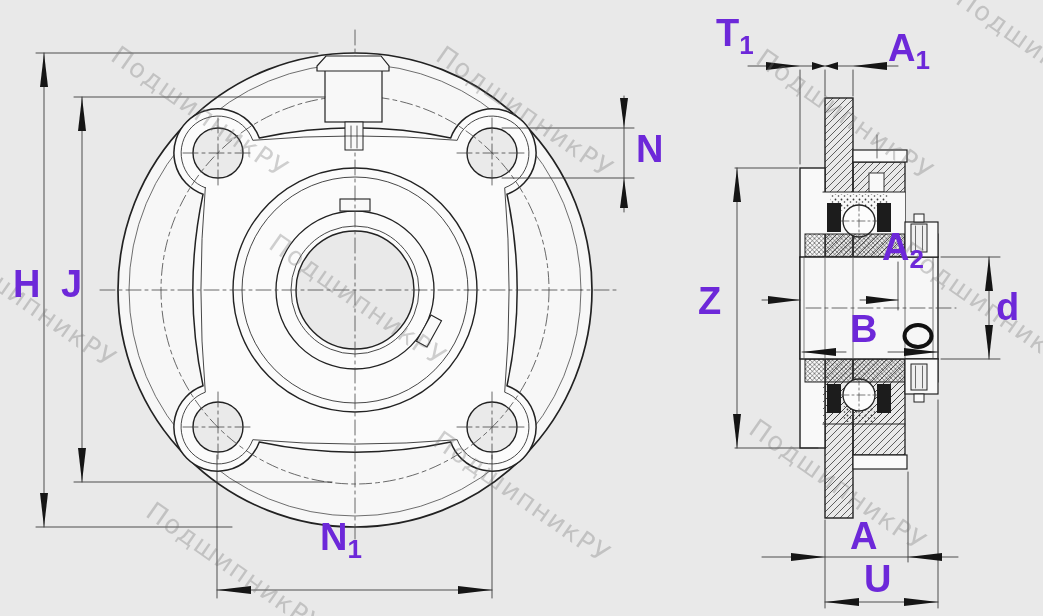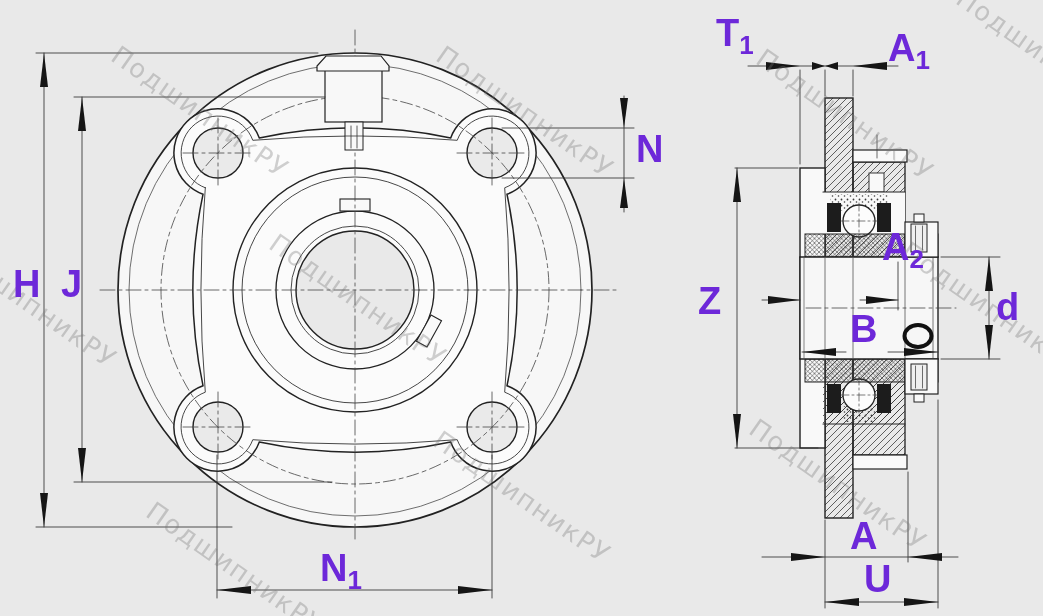--- a/index.html
+++ b/index.html
@@ -28,7 +28,7 @@
   }
   .lbl .sub{font-size:26px;vertical-align:-8px;}
   .lH{left:13px;top:265px;}   .lJ{left:61px;top:265px;}
-  .lN{left:636px;top:130px;}  .lN1{left:320px;top:549px;}
+  .lN{left:636px;top:130px;}  .lN1{left:320px;top:518px;}
   .lT1{left:716px;top:14px;}  .lA1{left:888px;top:29px;}
   .lZ{left:698px;top:282px;}  .lA2{left:882px;top:228px;text-align:right;}
   .lB{left:850px;top:310px;}  .ld{left:996px;top:288px;}

